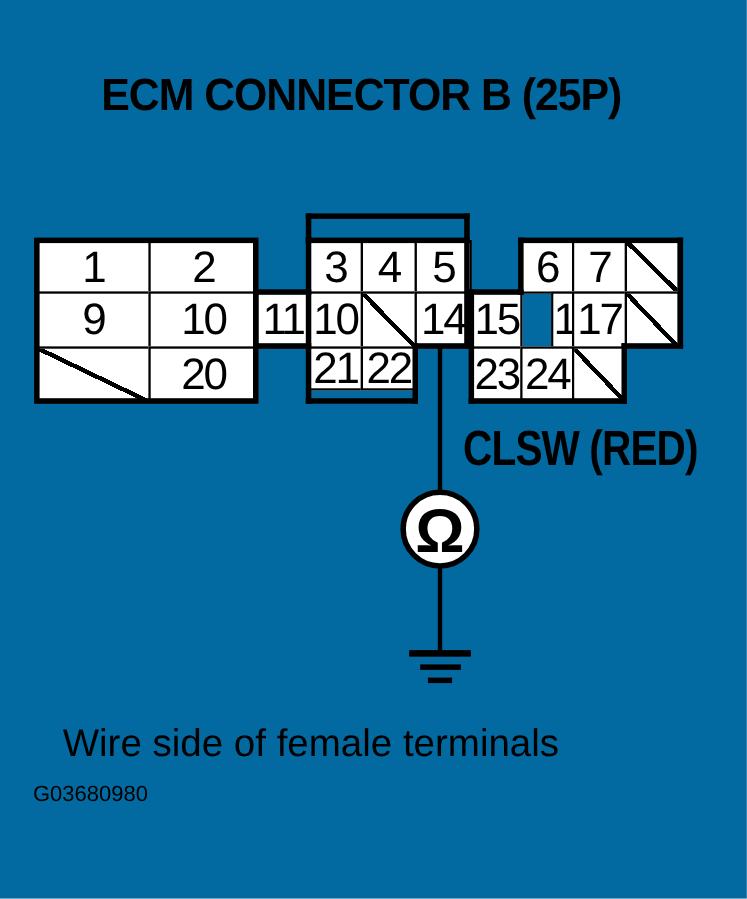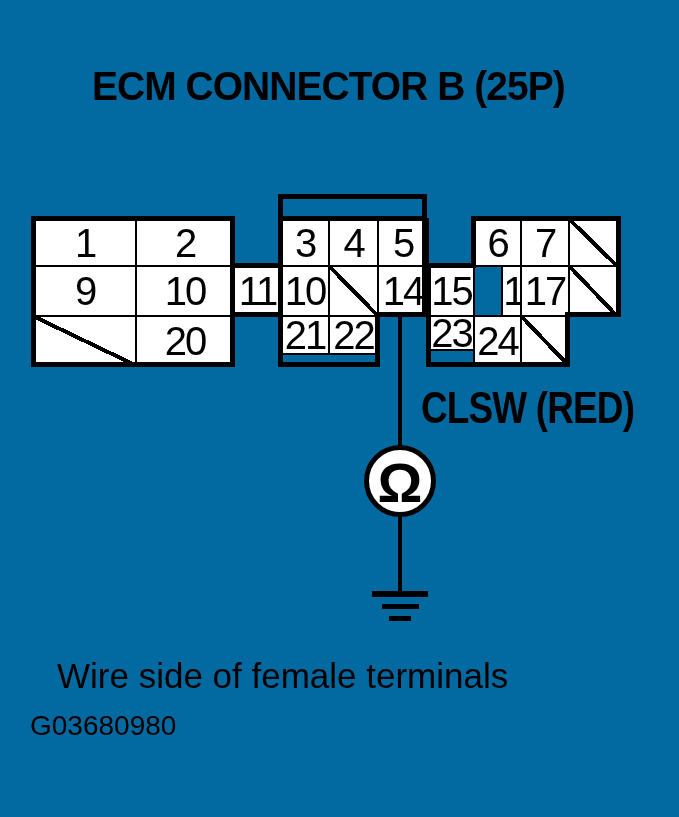--- a/index.html
+++ b/index.html
@@ -160,7 +160,7 @@
       <div class="cell" style="left: 328px; top: 315px; width: 51px; height: 40px;">
         <span>22</span>
       </div>
-      <div class="cell" style="left: 428px; top: 315px; width: 47px; height: 36px;">
+      <div class="cell" style="left: 428px; top: 315px; width: 47px; height: 52px;">
         <span>23</span>
       </div>
       <div class="cell" style="left: 473px; top: 315px; width: 49px; height: 52px;">

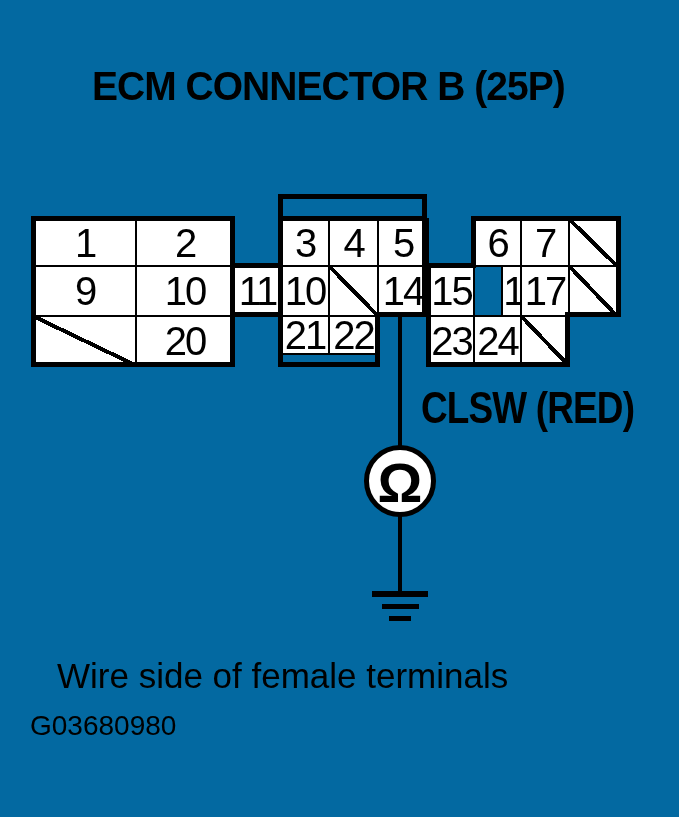--- a/index.html
+++ b/index.html
@@ -88,7 +88,7 @@
   .figure-id {
     position: absolute;
     left: 30px; top: 712px;
-    font-size: 28px;
+    font-size: 20px;
     line-height: 1;
     white-space: nowrap;
     text-align: center;

